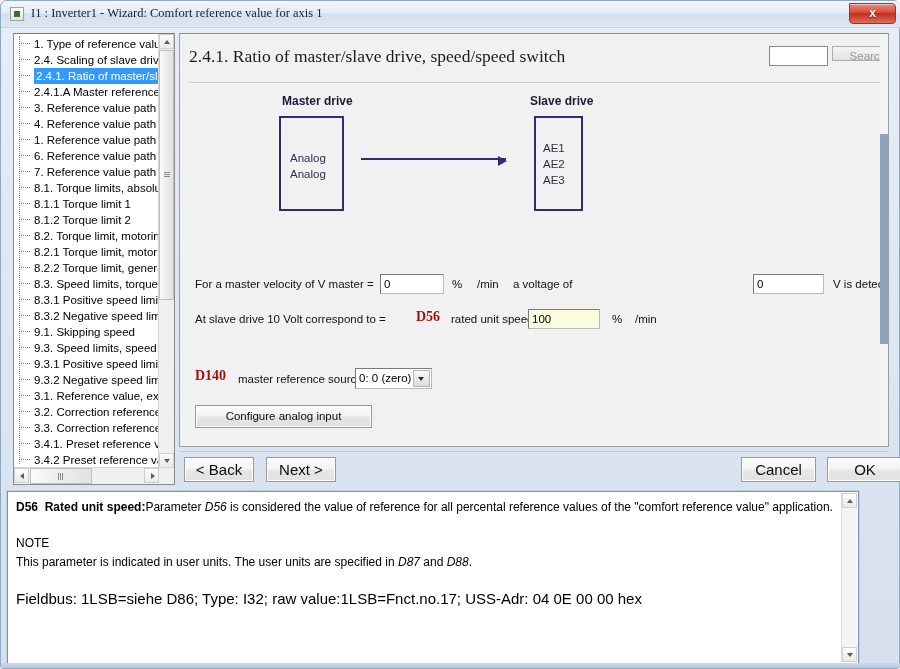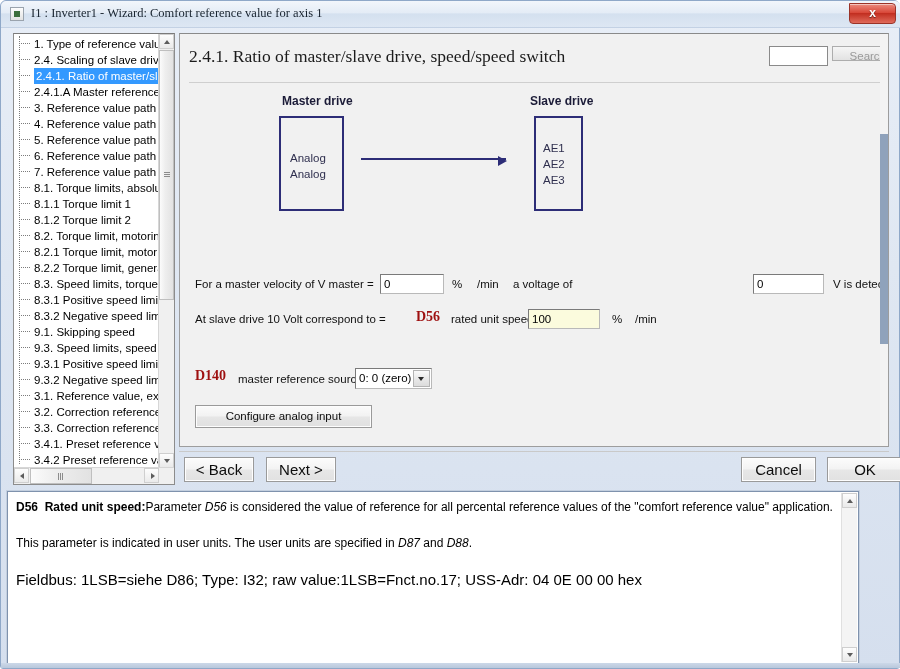--- a/index.html
+++ b/index.html
@@ -481,7 +481,7 @@
           <div class="tree-item"><span class="dash"></span><span class="lbl">2.4.1.A Master reference</span></div>
           <div class="tree-item"><span class="dash"></span><span class="lbl">3. Reference value path</span></div>
           <div class="tree-item"><span class="dash"></span><span class="lbl">4. Reference value path</span></div>
-          <div class="tree-item"><span class="dash"></span><span class="lbl">5. Reference value path</span></div>
+          <div class="tree-item"><span class="dash"></span><span class="lbl">1. Reference value path</span></div>
           <div class="tree-item"><span class="dash"></span><span class="lbl">6. Reference value path</span></div>
           <div class="tree-item"><span class="dash"></span><span class="lbl">7. Reference value path</span></div>
           <div class="tree-item"><span class="dash"></span><span class="lbl">8.1. Torque limits, absolut</span></div>

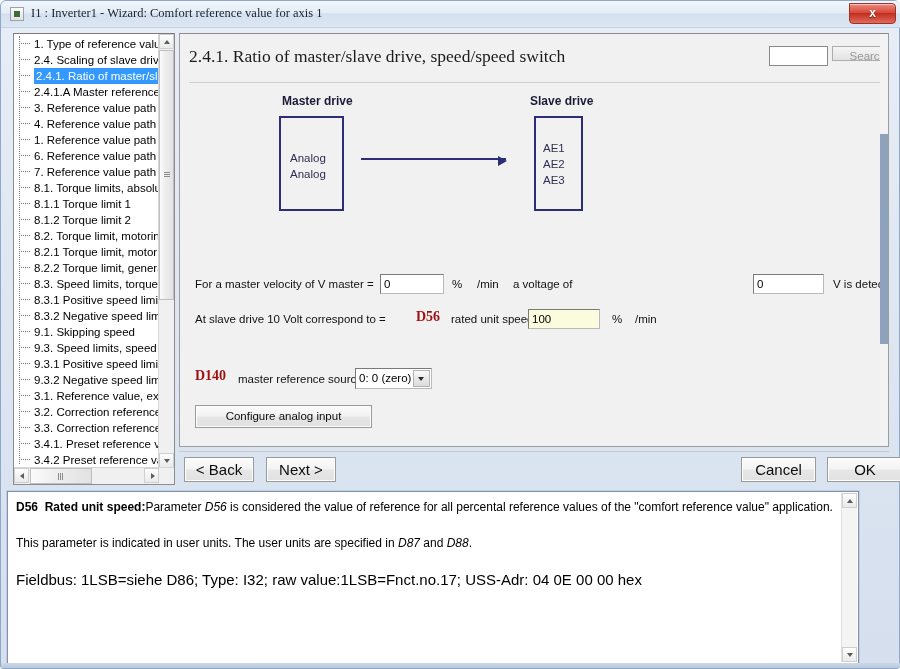--- a/index.html
+++ b/index.html
@@ -602,6 +602,7 @@
         <span class="lead-bold">&nbsp;</span><span class="lead-bold">Rated unit speed:</span><span>Parameter </span><em>D56</em><span> is considered the value of reference for all percental reference values of the "comfort reference value" application.</span>
       </div>
       <div class="help-gap"></div>
+      <div class="help-para">NOTE</div>
       <div class="help-para"><span>This parameter is indicated in user units. The user units are specified in </span><em>D87</em><span> and </span><em>D88</em><span>.</span></div>
       <div class="help-gap"></div>
       <div class="help-para help-small">Fieldbus: 1LSB=siehe D86; Type: I32; raw value:1LSB=Fnct.no.17; USS-Adr: 04 0E 00 00 hex</div>

